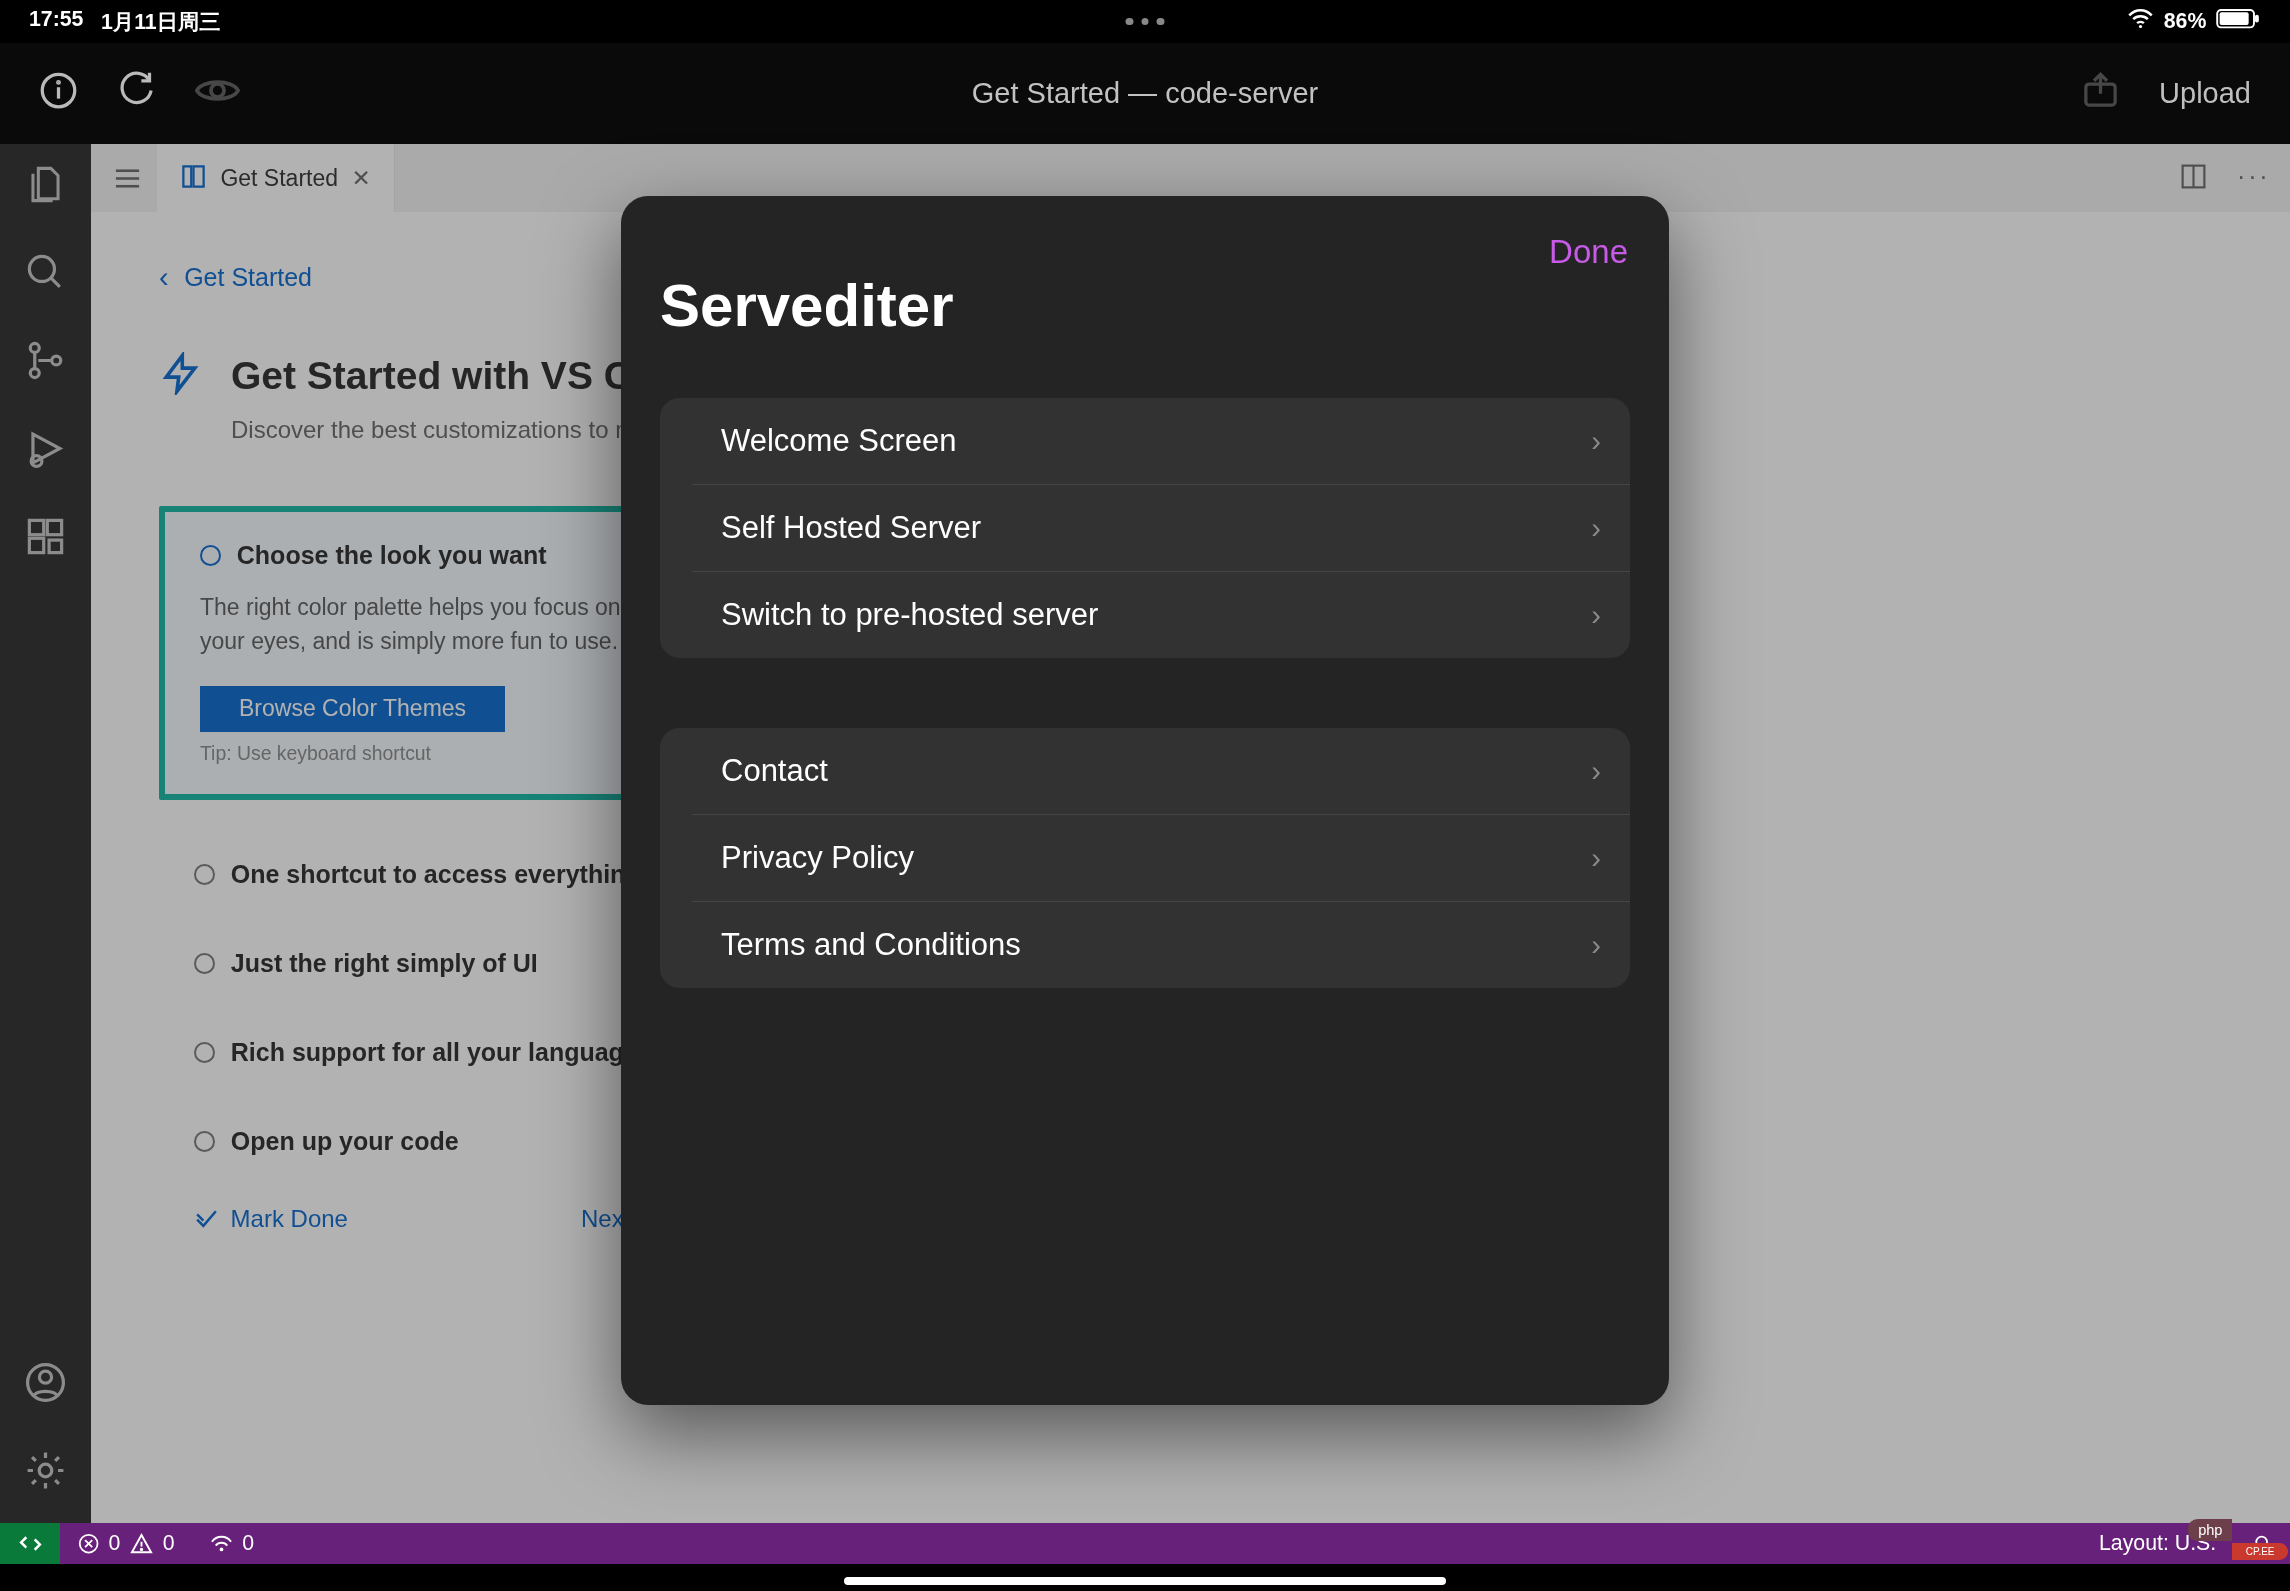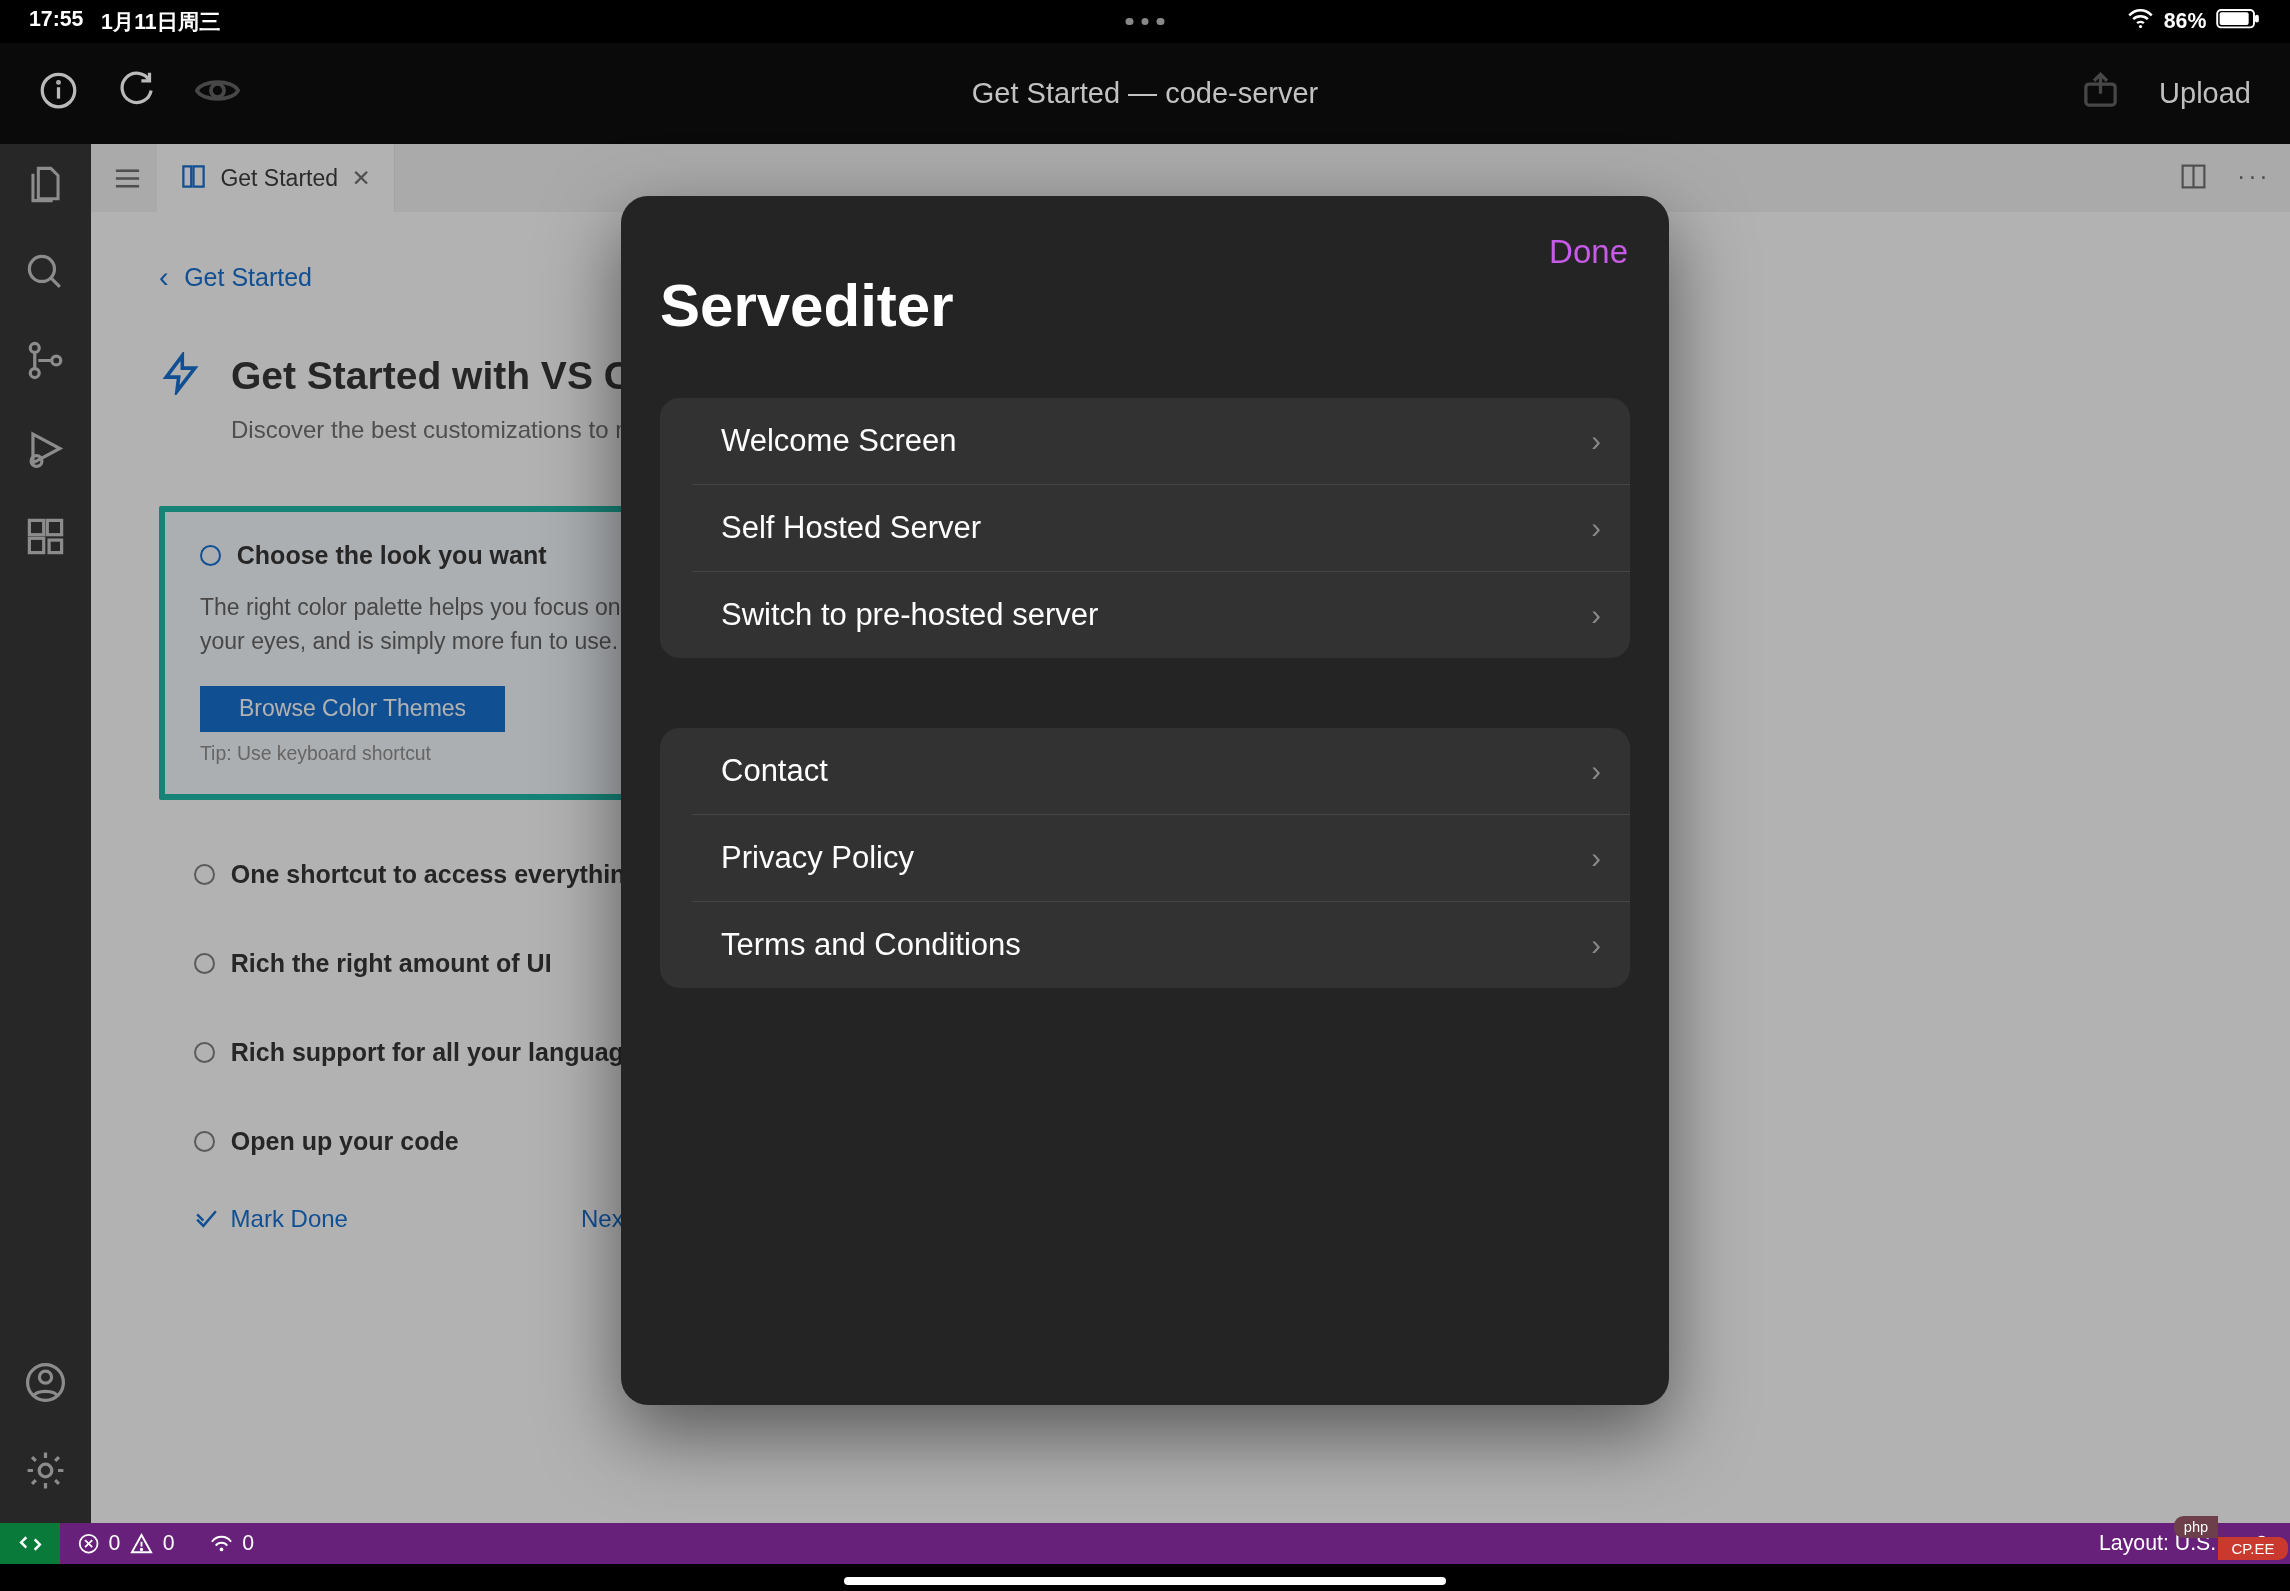--- a/index.html
+++ b/index.html
@@ -247,7 +247,7 @@
             </div>
         <div class="row">
               <span class="radio gray"></span>
-              <span>Rich the right amount of UI</span>
+              <span>Just the right simply of UI</span>
             </div>
         <div class="row">
               <span class="radio gray"></span>

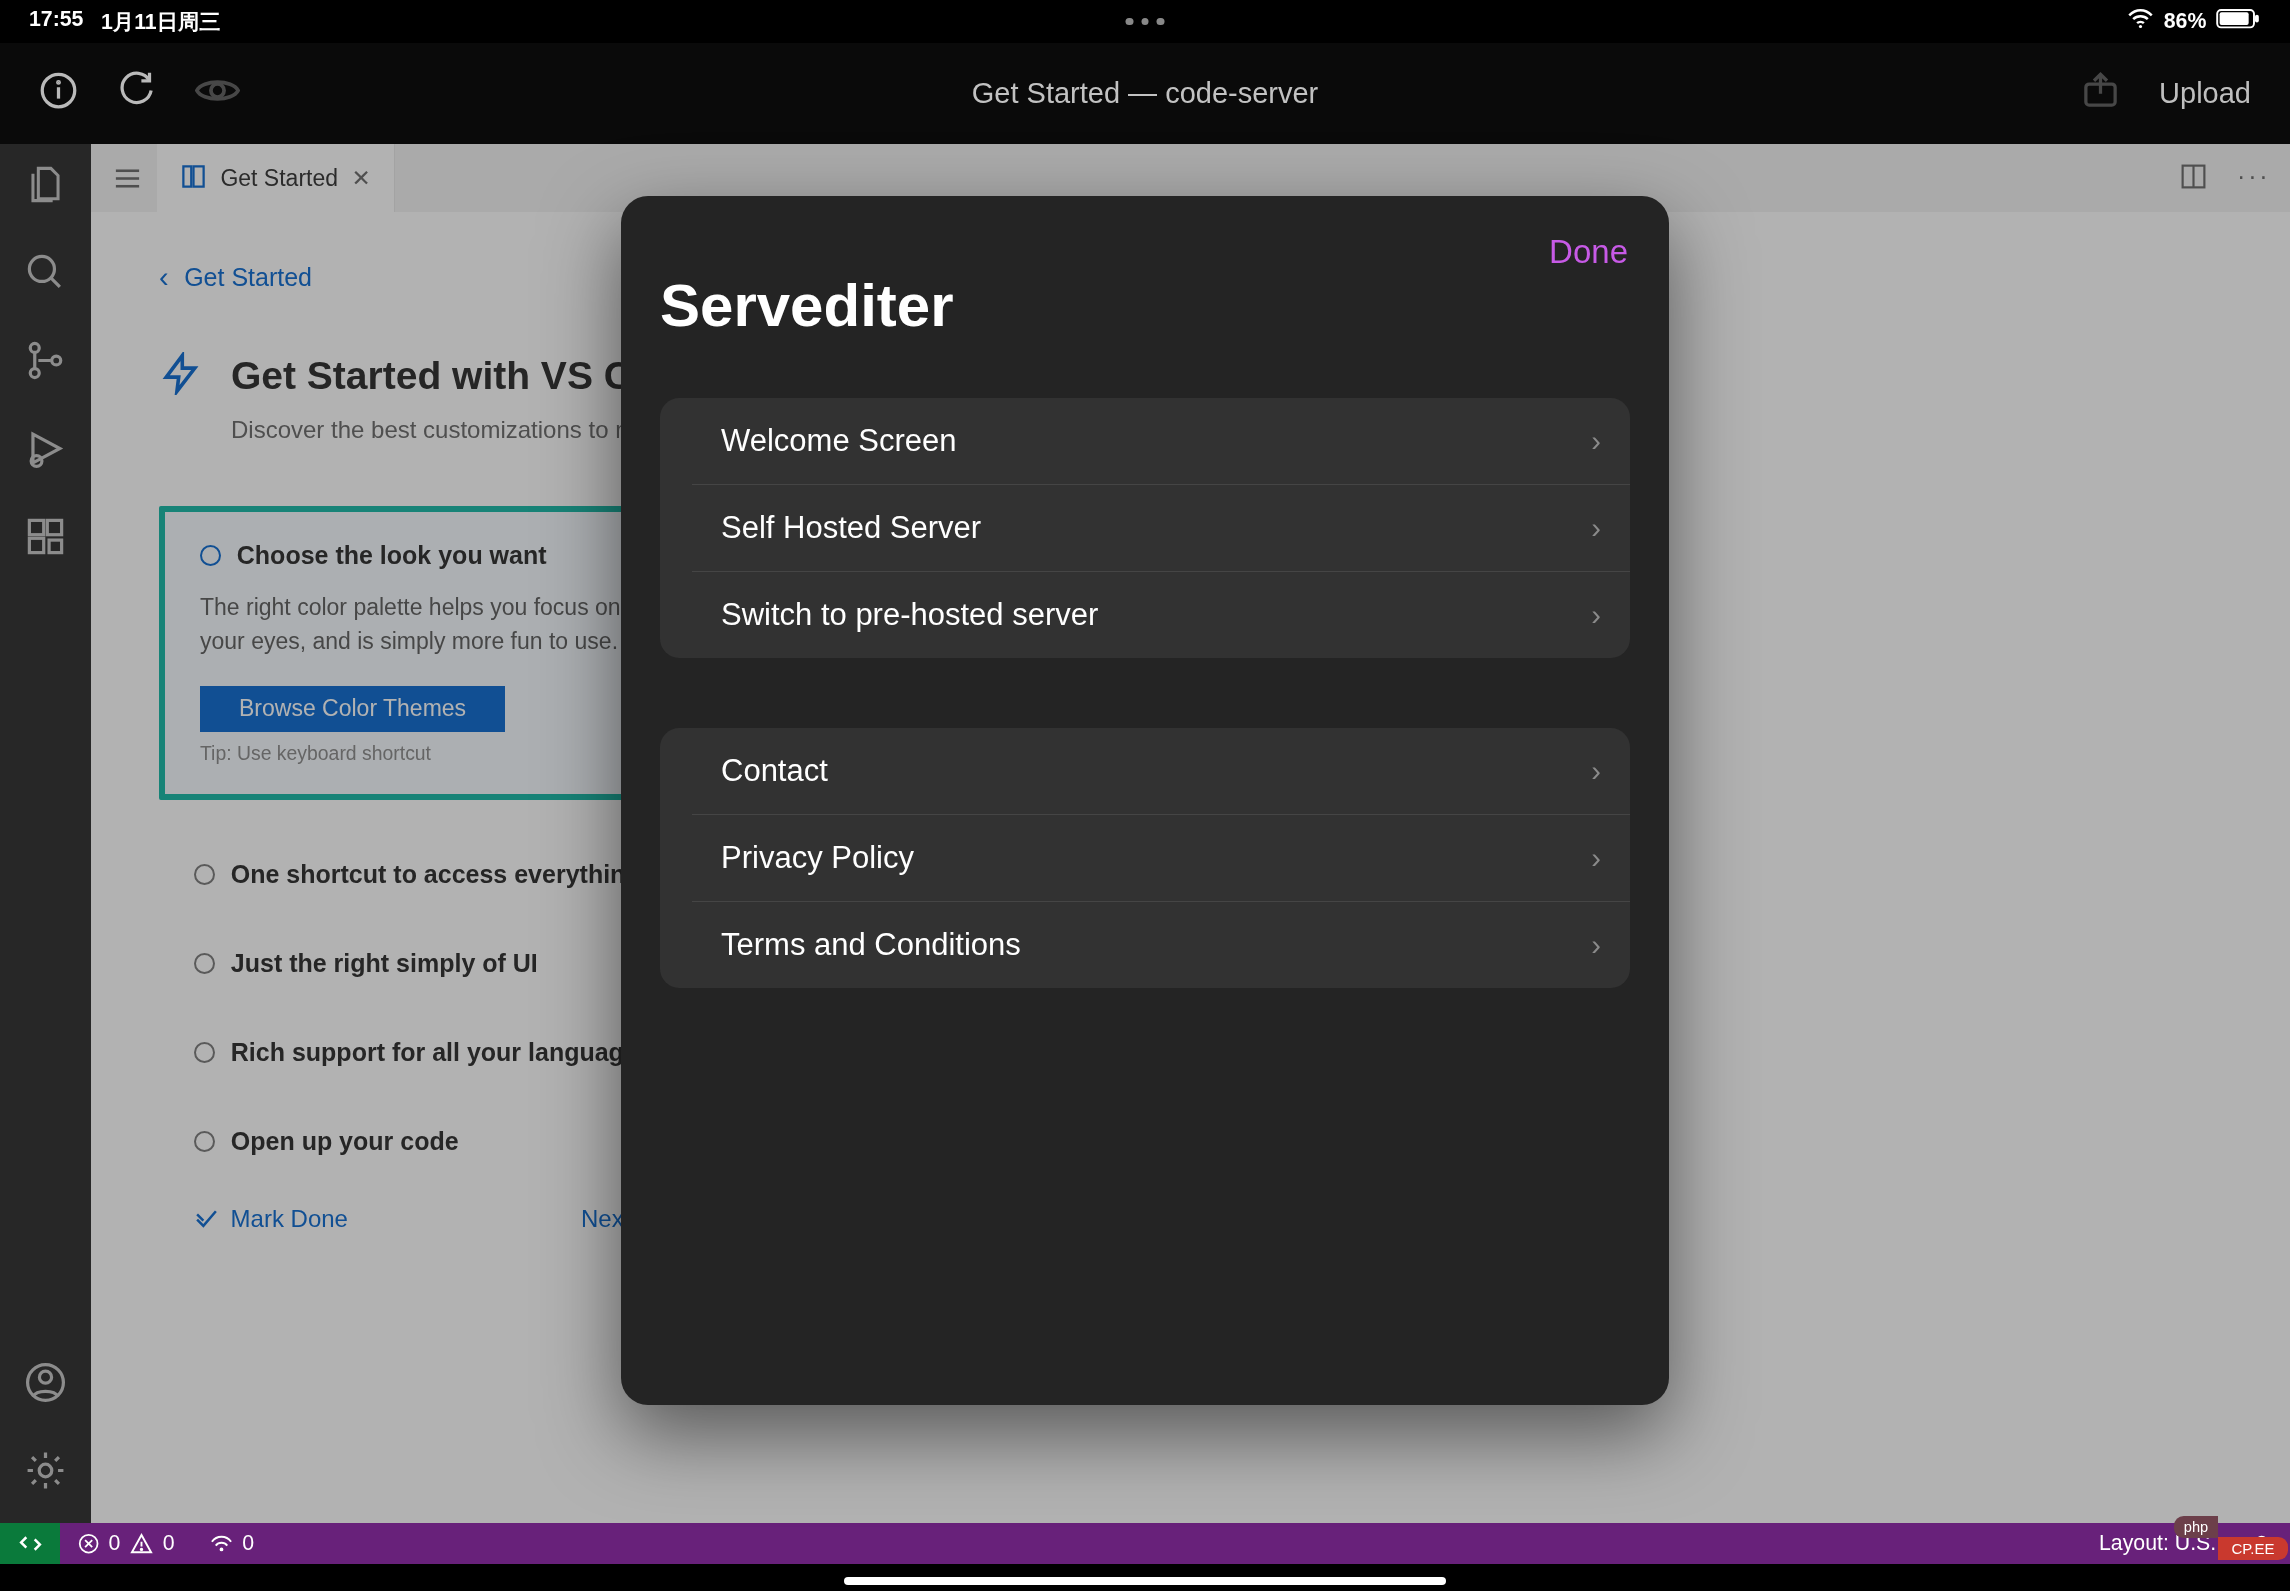--- a/index.html
+++ b/index.html
@@ -80,7 +80,7 @@
 
   .php-badge { position:absolute; right:1.9px; bottom:31px; display:flex; align-items:center; }
   .php-badge .l { background:#6c3f4a; color:#fff; font-size:14.6px; padding:2.9px 9.7px; border-radius:9.7px 0 0 9.7px; }
-  .php-badge .r { background:#c9392e; color:#fff; font-size:15px; padding:2.9px 13.6px; border-radius:0 9.7px 9.7px 0;margin-top:44px; }
+  .php-badge .r { background:#c9392e; color:#fff; font-size:10px; padding:2.9px 13.6px; border-radius:0 9.7px 9.7px 0;margin-top:44px; }
 </style>
 </head>
 <body>

